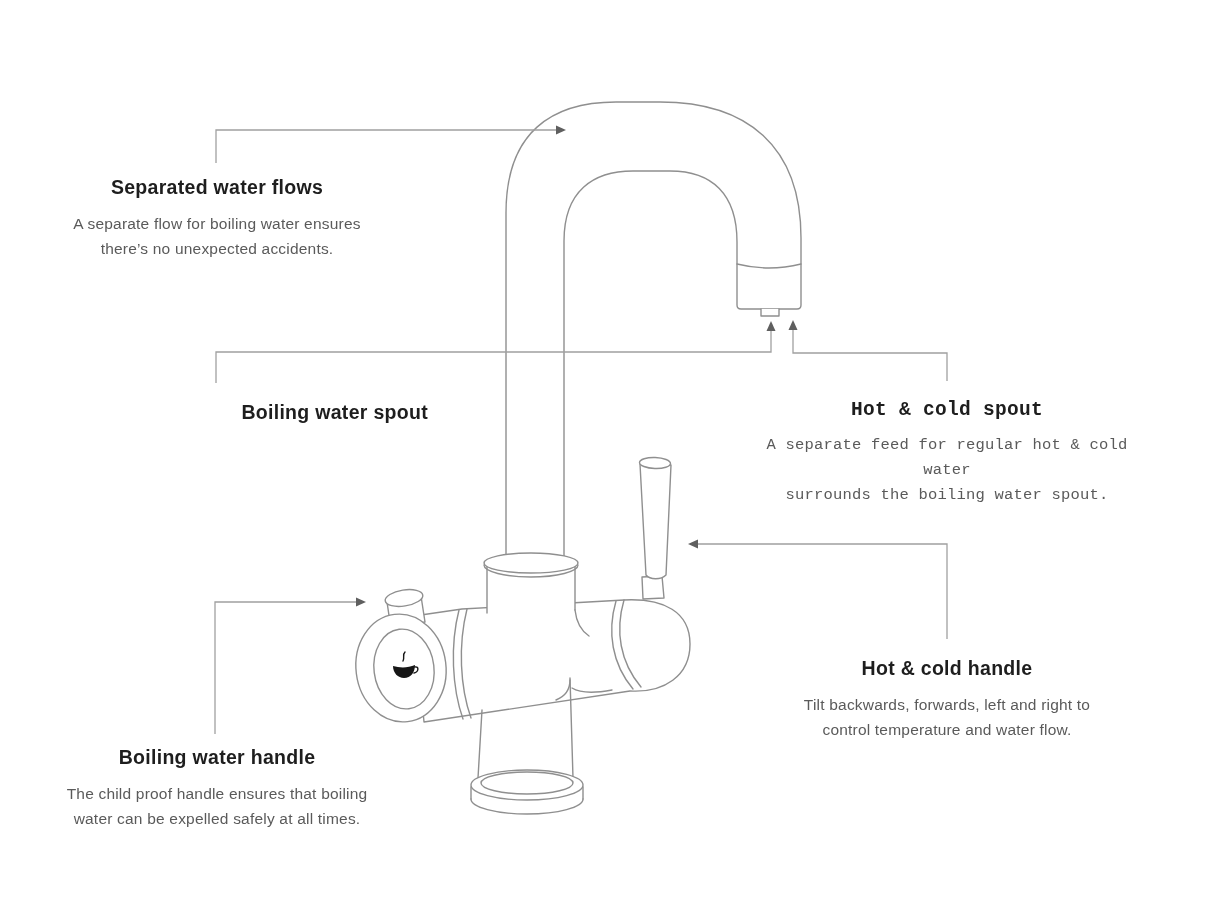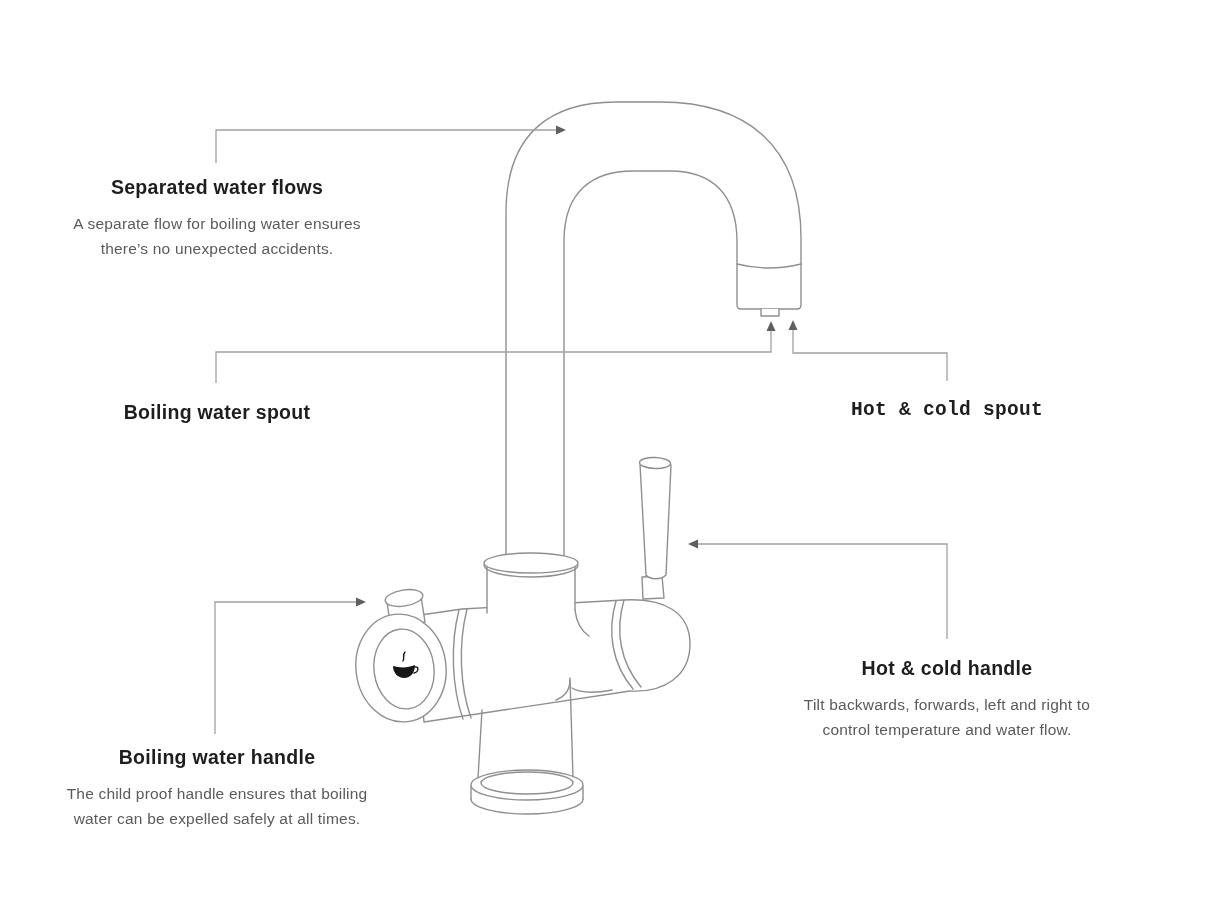--- a/index.html
+++ b/index.html
@@ -122,7 +122,7 @@
     <p><span>A separate flow for boiling water ensures</span><br><span>there’s no unexpected accidents.</span></p>
   </div>
 
-  <div class="label" style="left:17px;top:401px;">
+  <div class="label" style="left:28px;top:401px;text-align:right;">
     <h3>Boiling water spout</h3>
   </div>
 

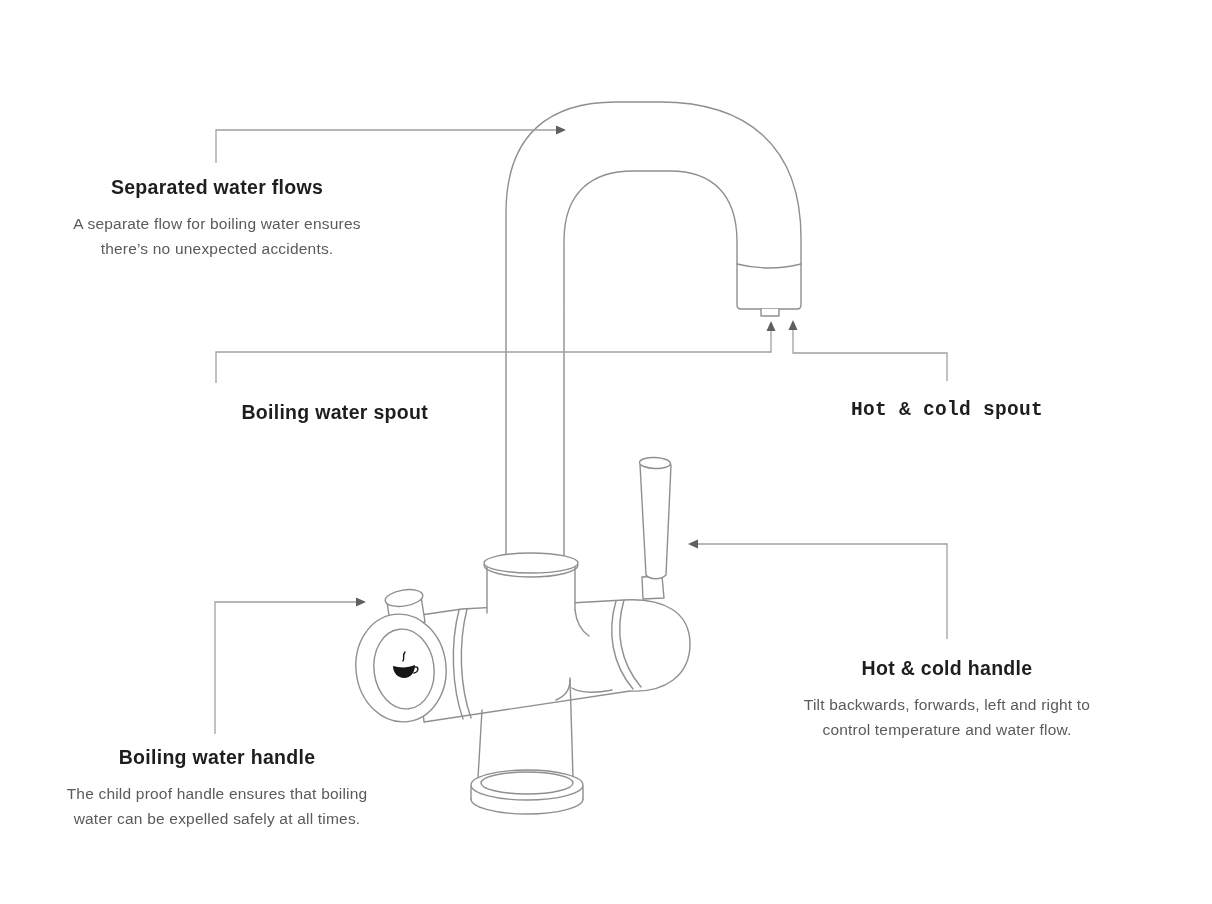--- a/index.html
+++ b/index.html
@@ -128,6 +128,7 @@
 
   <div class="label" style="left:747px;top:399px;font-family:Liberation Mono, monospace;">
     <h3>Hot &amp; cold spout</h3>
+    <p><span>A separate feed for regular hot &amp; cold water</span><br><span>surrounds the boiling water spout.</span></p>
   </div>
 
   <div class="label" style="left:747px;top:657px;">

